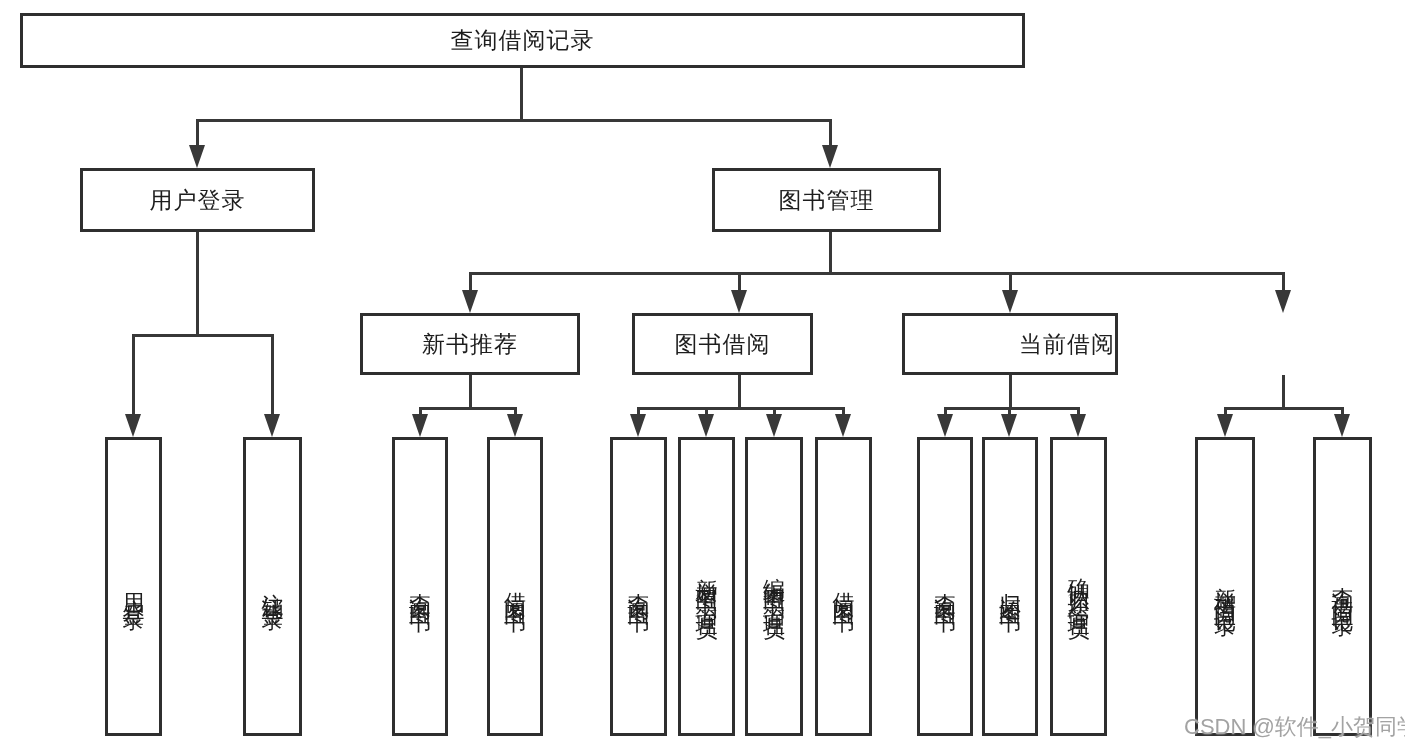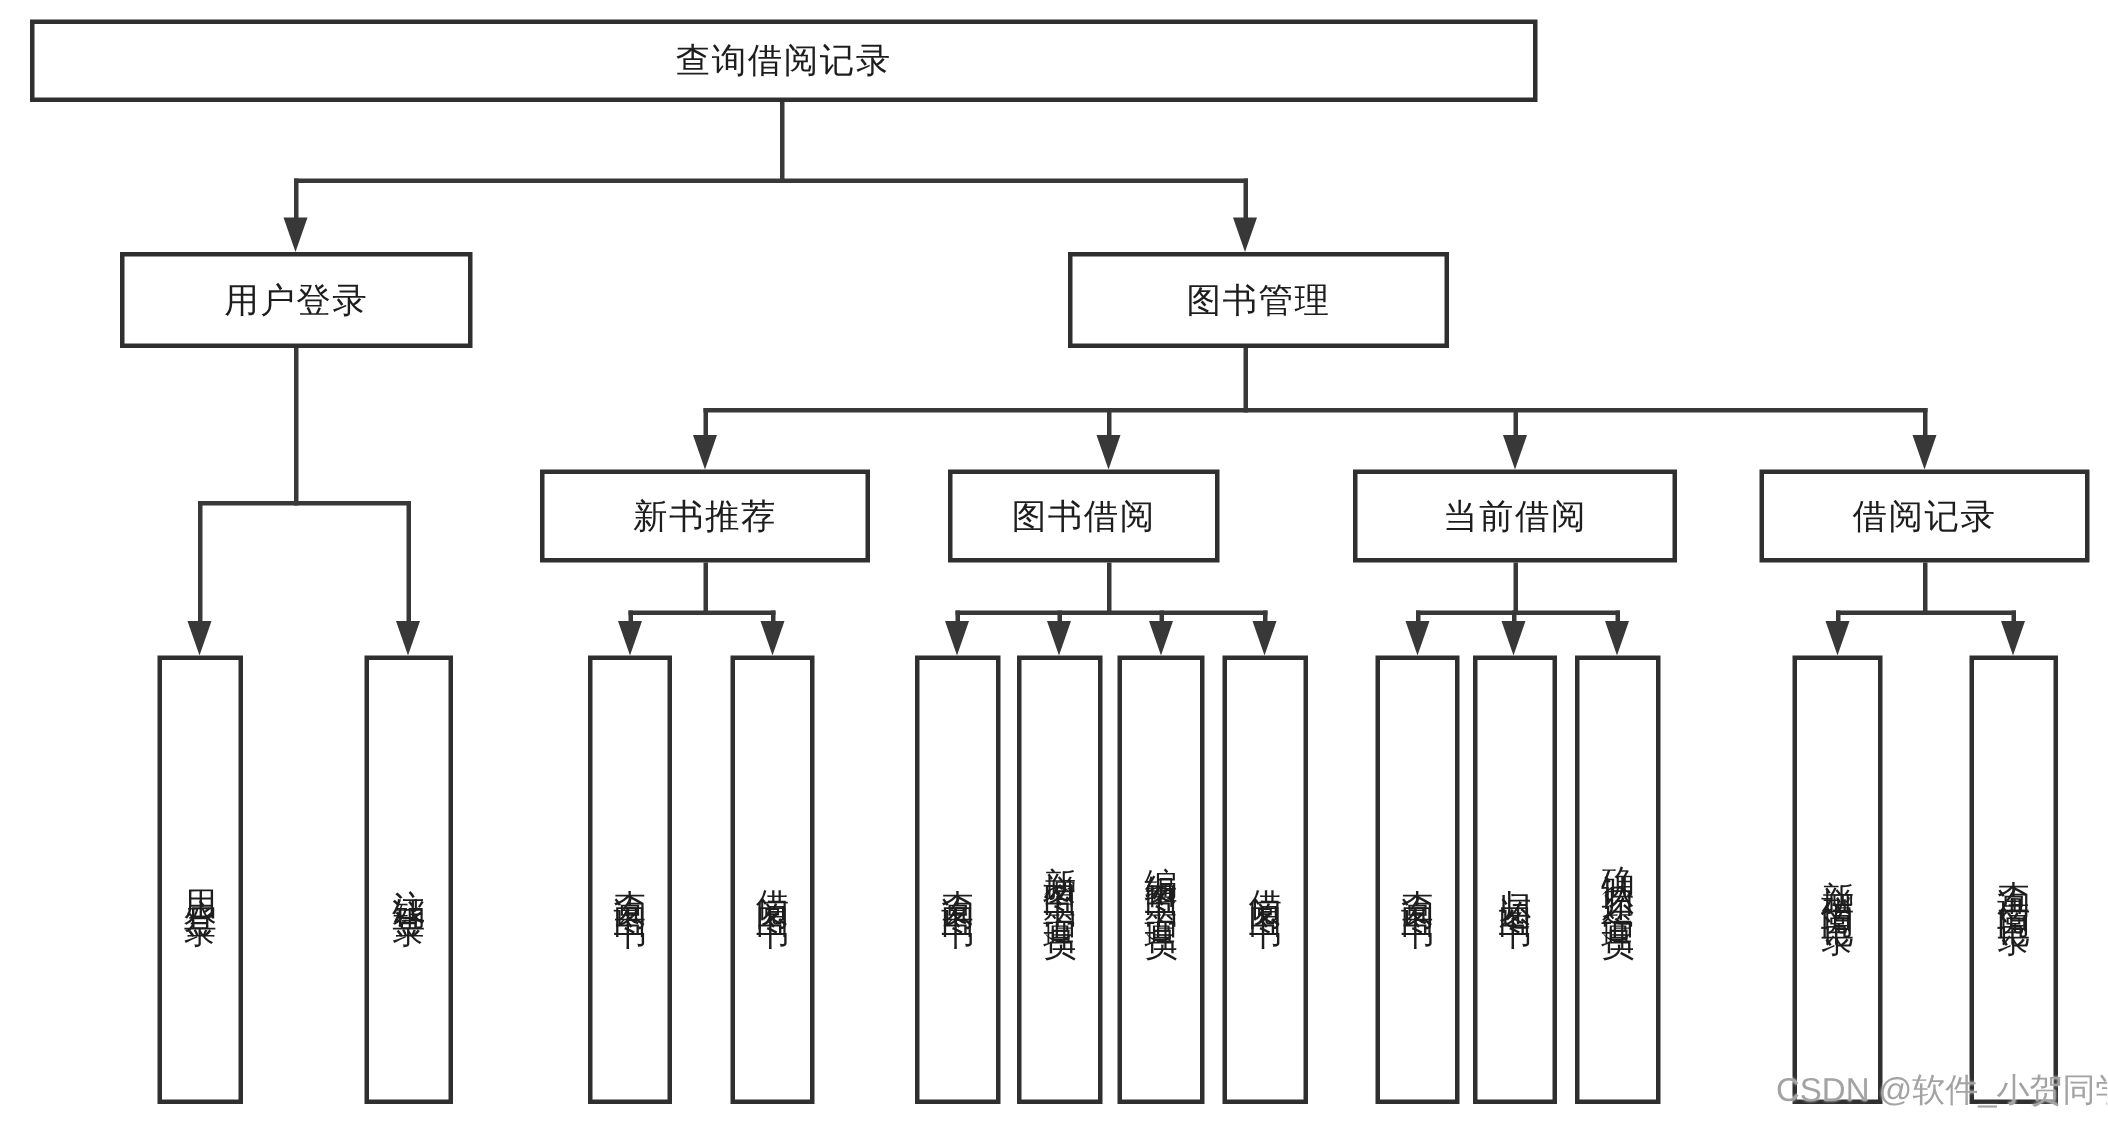--- a/index.html
+++ b/index.html
@@ -98,7 +98,7 @@
   <div class="node" style="left:80px; top:168px; width:235px; height:64px;">
     <span class="hlabel">用户登录</span>
   </div>
-  <div class="node" style="left:712px; top:168px; width:254px; height:64px;">
+  <div class="node" style="left:712px; top:168px; width:229px; height:64px;">
     <span class="hlabel">图书管理</span>
   </div>
 

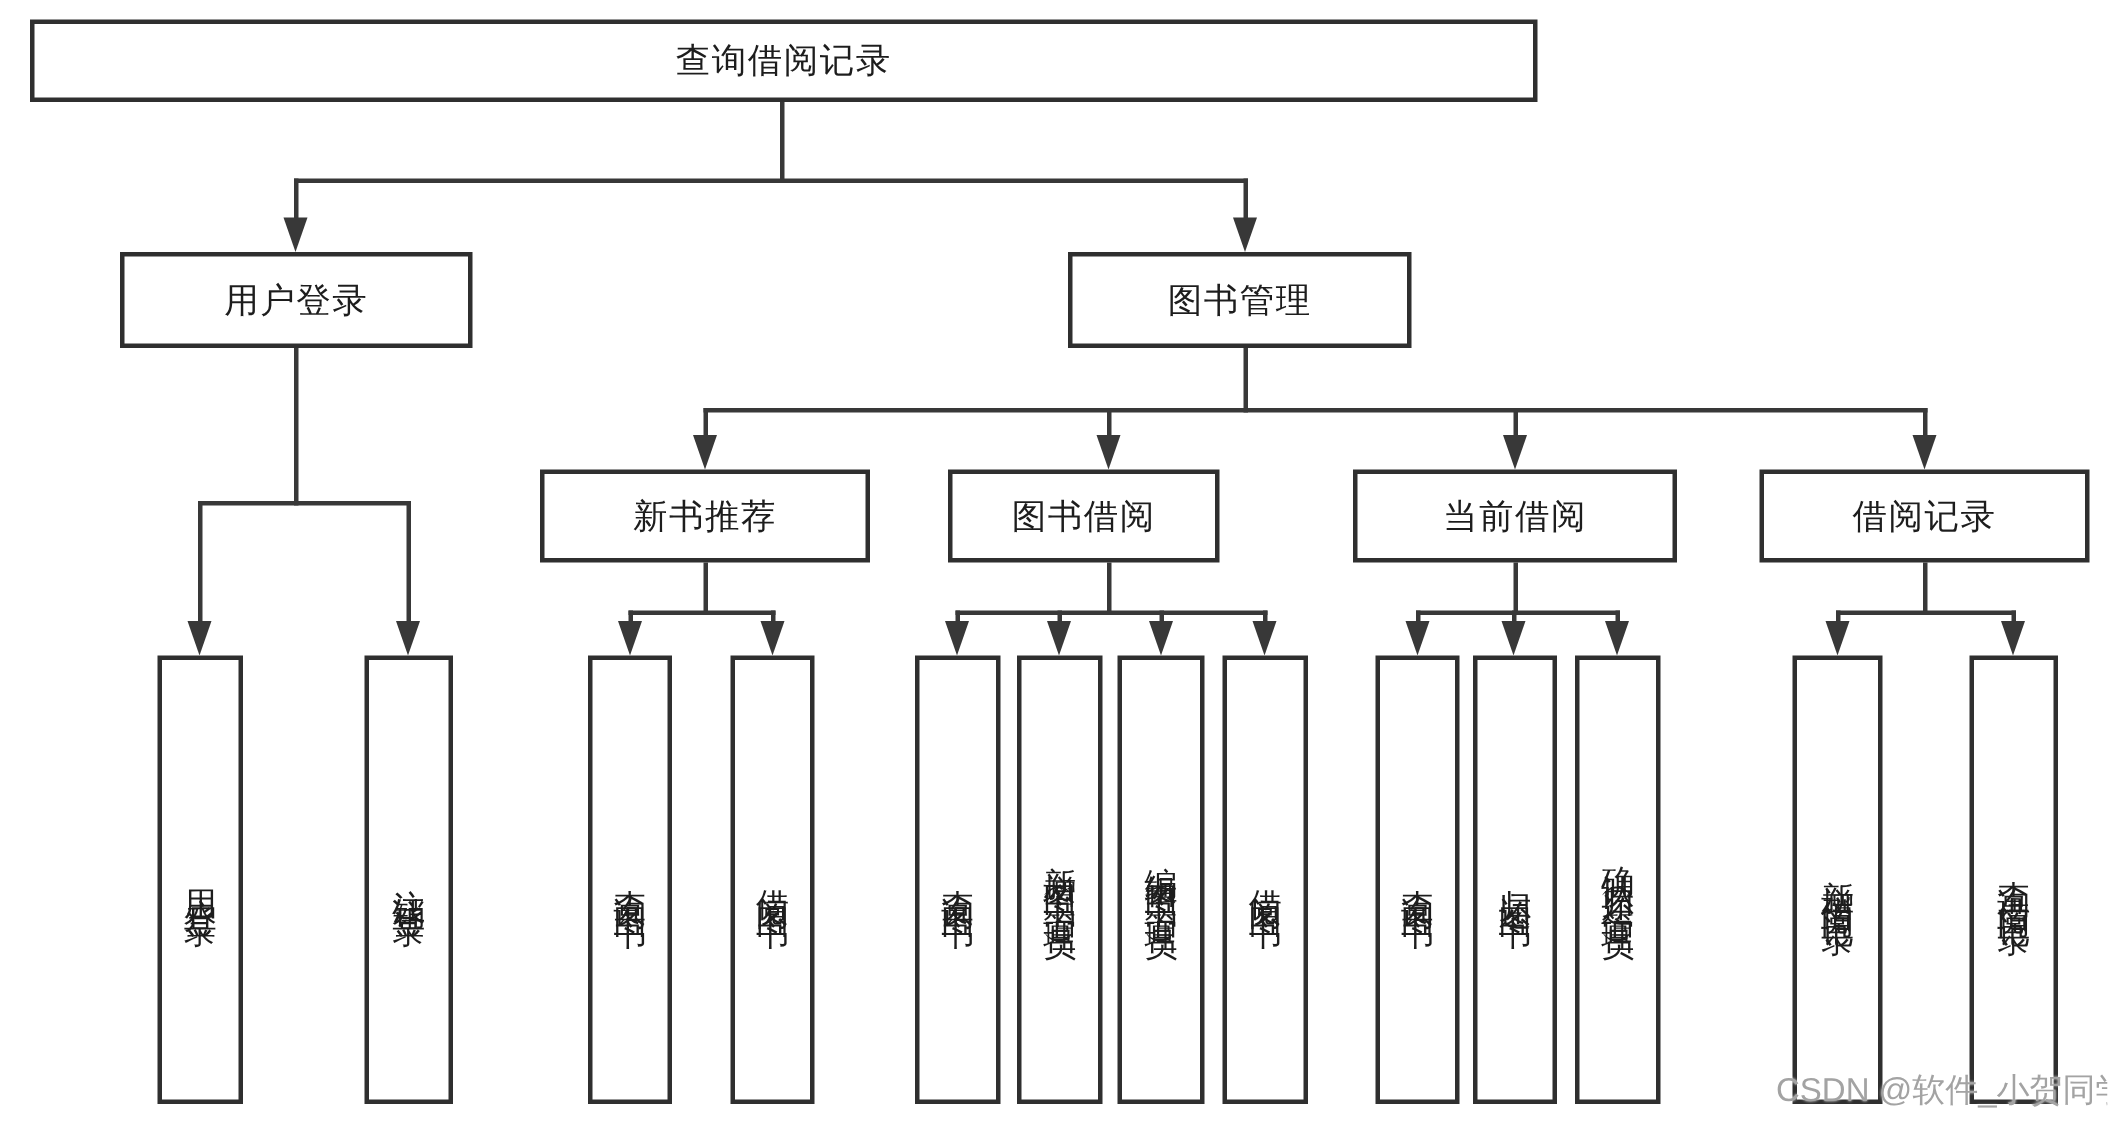--- a/index.html
+++ b/index.html
@@ -126,7 +126,7 @@
   <div class="node" style="left:632px; top:313px; width:181px; height:62px;">
     <span class="hlabel">图书借阅</span>
   </div>
-  <div class="node" style="left:902px; top:313px; width:216px; height:62px;">
+  <div class="node" style="left:902px; top:313px; width:216px; height:62px;justify-content:flex-end;">
     <span class="hlabel">当前借阅</span>
   </div>
   <div class="node" style="left:1173px; top:313px; width:220px; height:62px;">

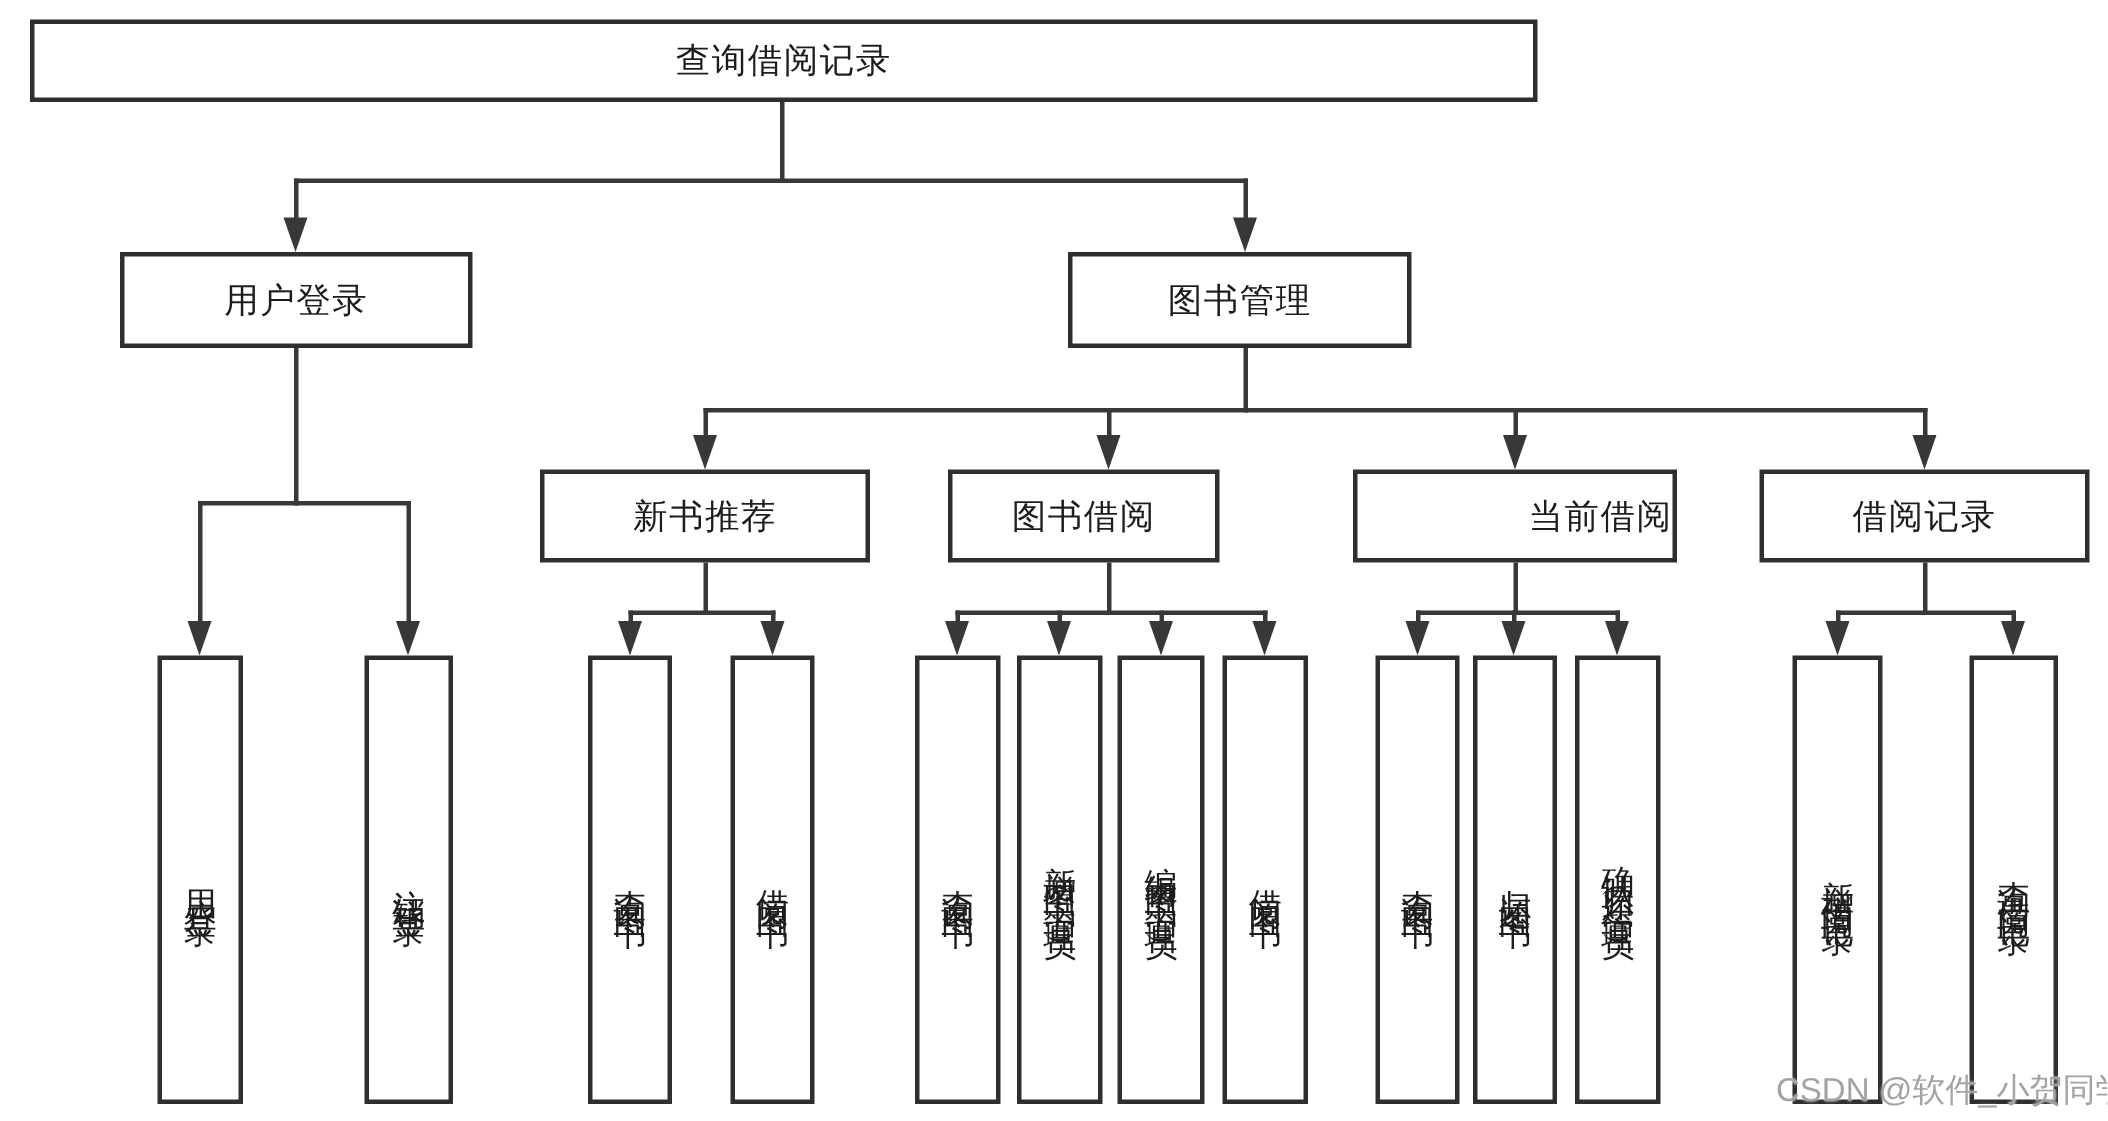--- a/index.html
+++ b/index.html
@@ -129,9 +129,6 @@
   <div class="node" style="left:902px; top:313px; width:216px; height:62px;justify-content:flex-end;">
     <span class="hlabel">当前借阅</span>
   </div>
-  <div class="node" style="left:1173px; top:313px; width:220px; height:62px;">
-    <span class="hlabel">借阅记录</span>
-  </div>
 
   <div class="vline" style="left:469px; top:375px; height:35px;"></div>
   <div class="hline" style="left:419px; top:407px; width:98px;"></div>

